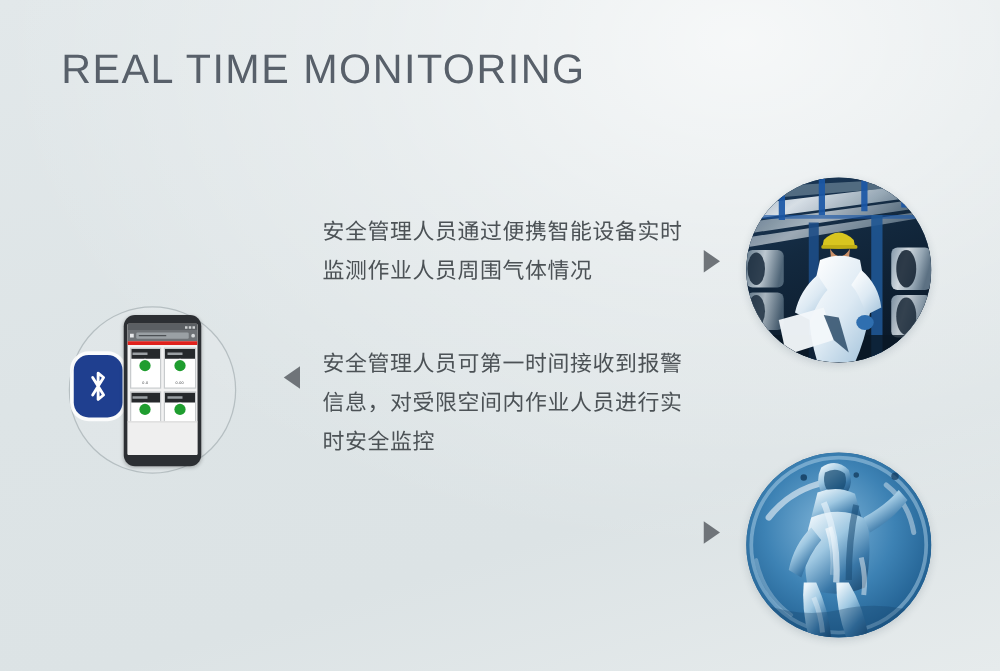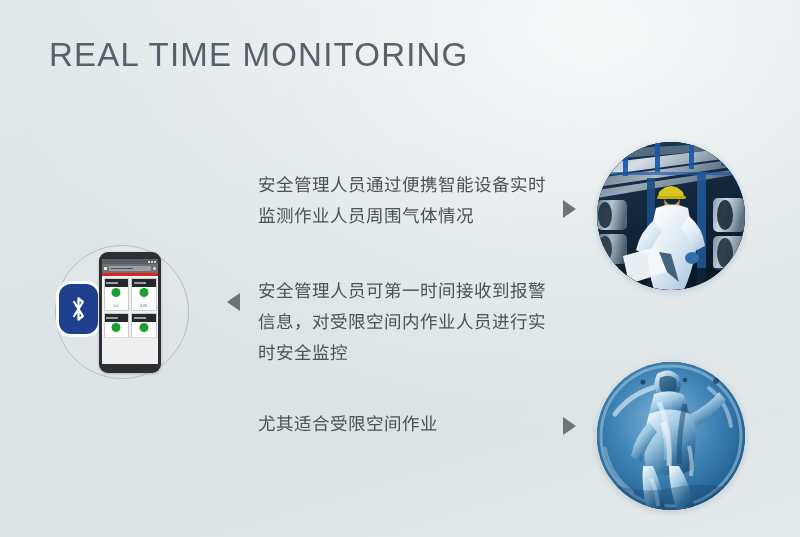--- a/index.html
+++ b/index.html
@@ -355,9 +355,6 @@
   </div>
   <span class="tri tri-left tri-b"></span>
 
-  <div class="feature f3">
-    <p class="ftext">尤其适合受限空间作业</p>
-  </div>
   <span class="tri tri-right tri-c"></span>
 
   <div class="photo photo-top">

